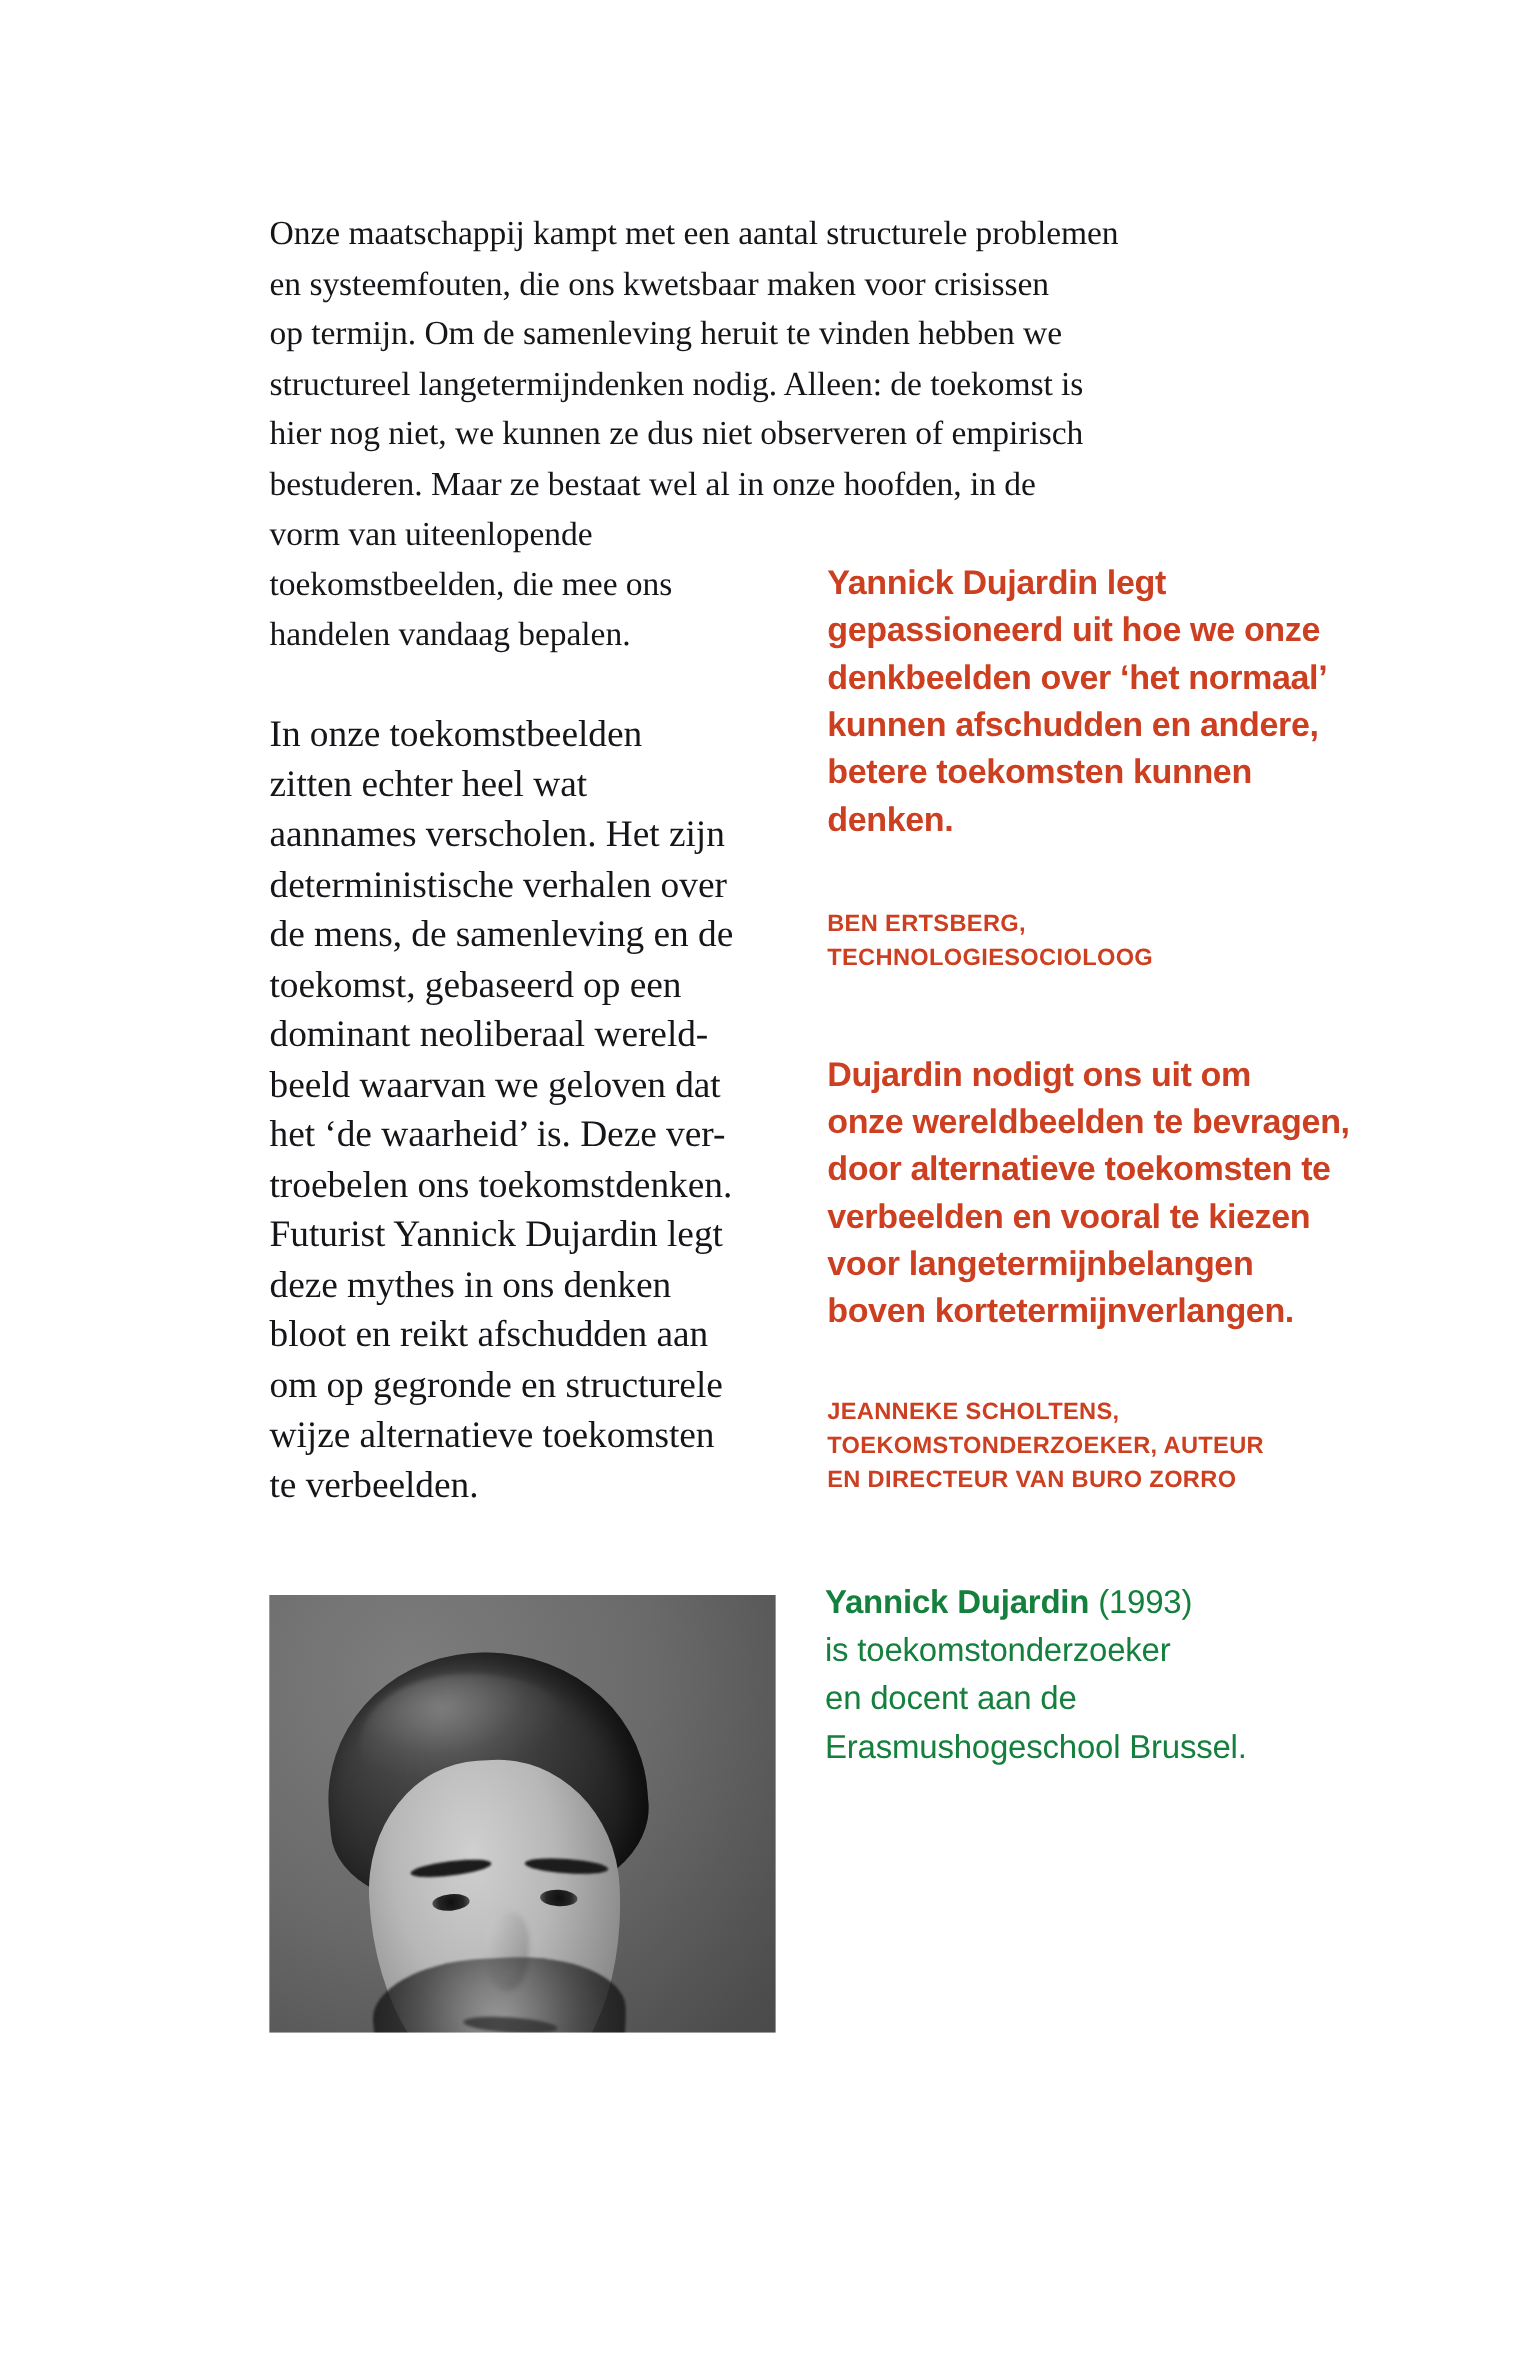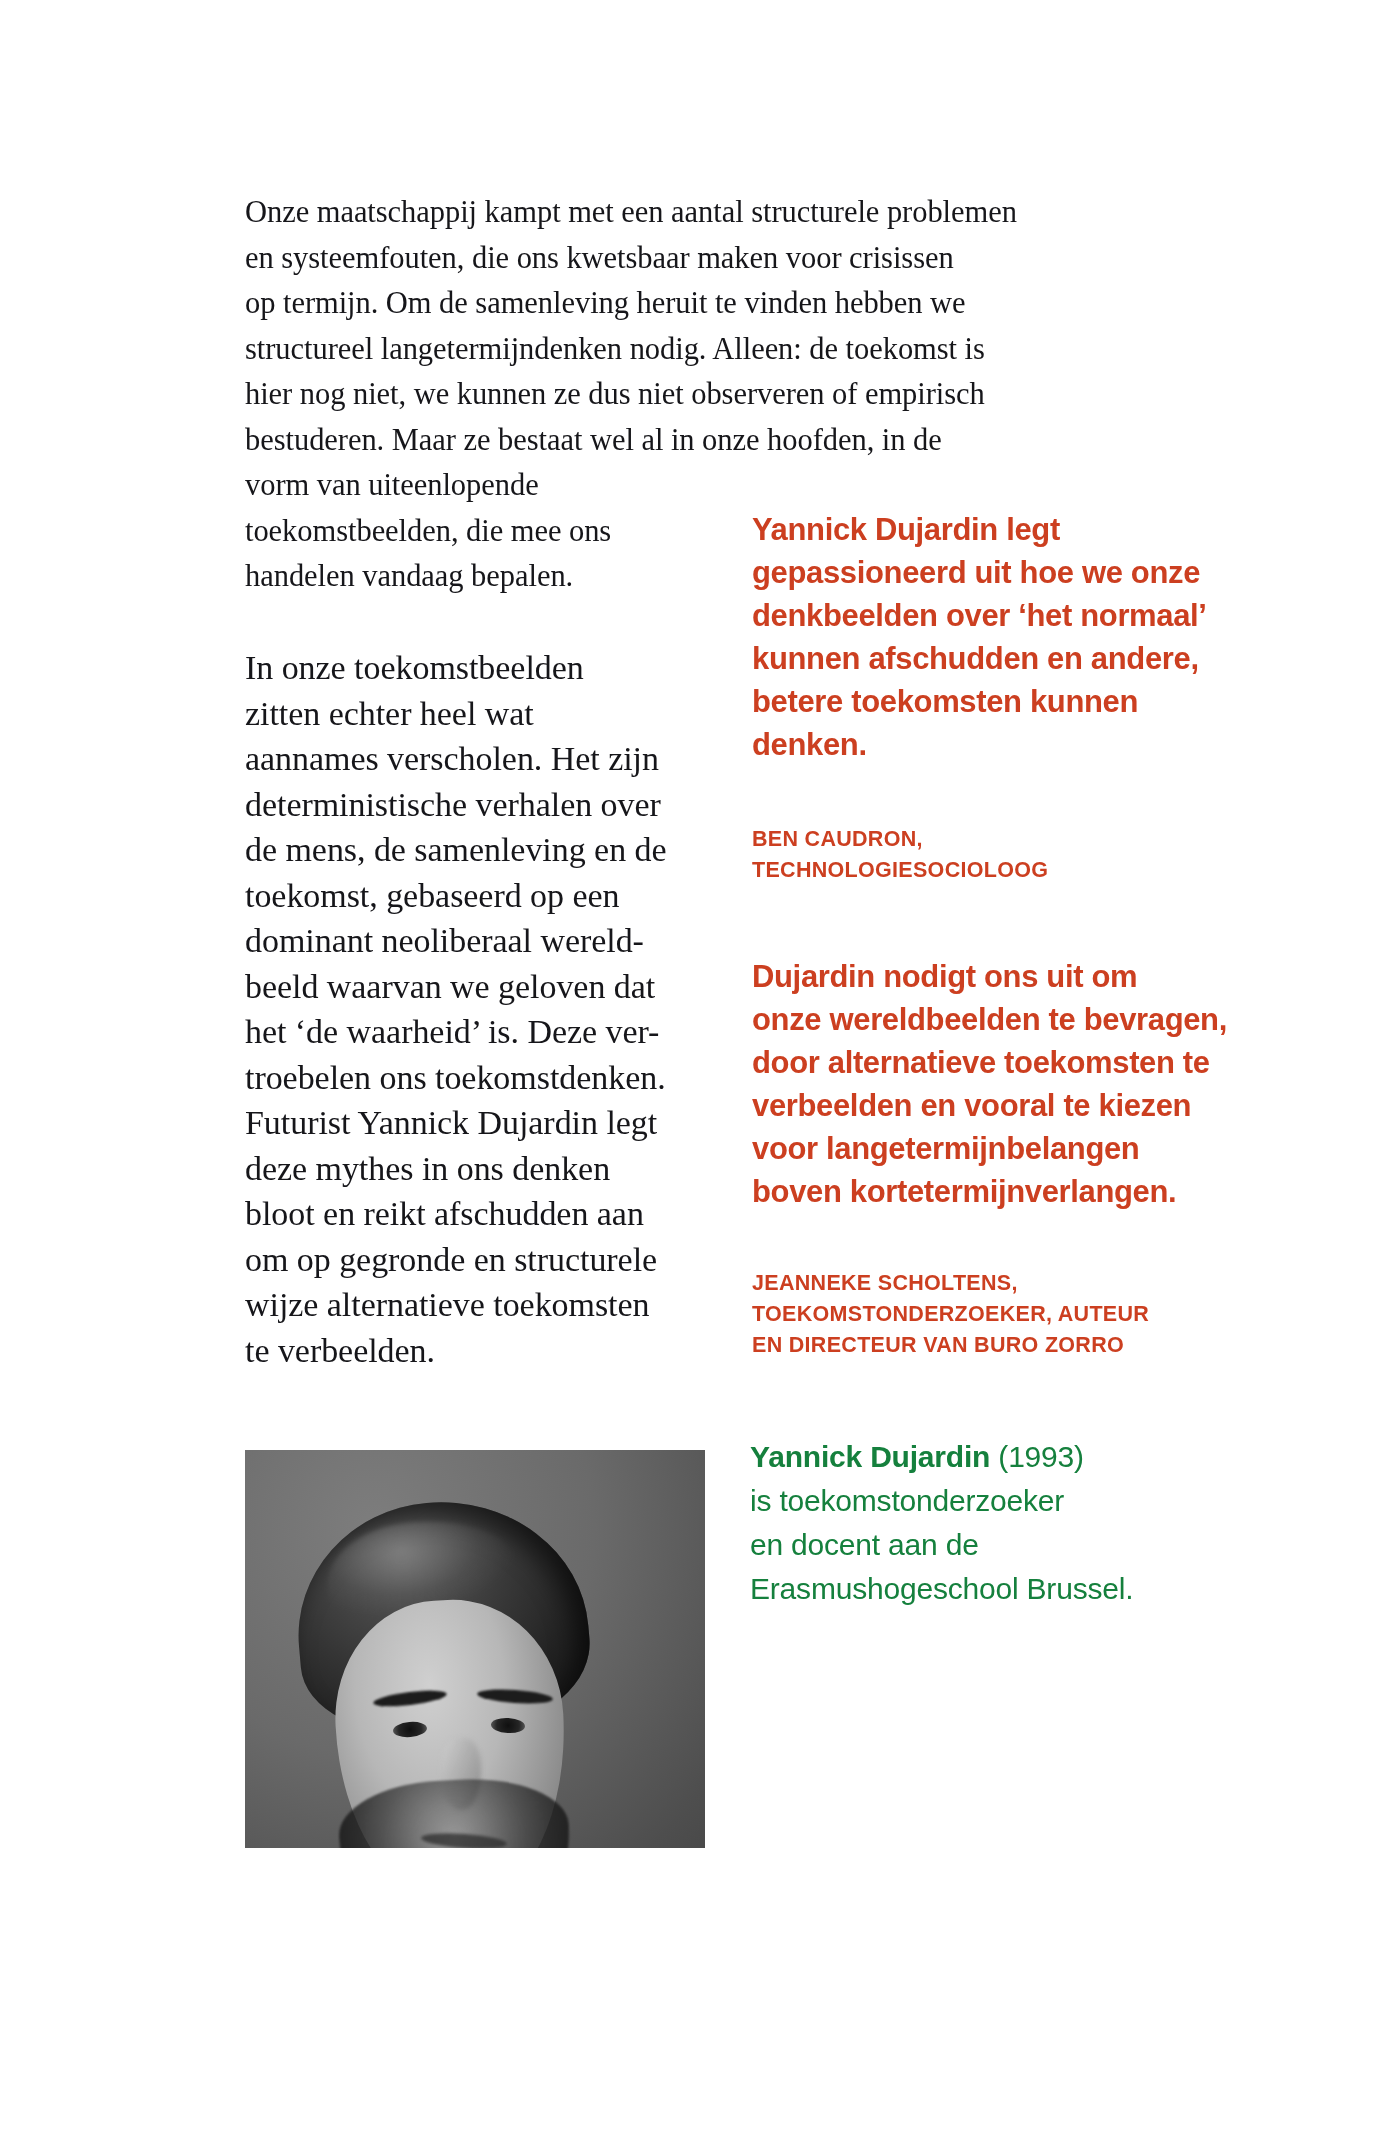--- a/index.html
+++ b/index.html
@@ -299,7 +299,7 @@
     <span class="qline">denken.</span>
   </div>
   <div class="attrib attrib-1">
-    <span class="aline">BEN CAUDRON,</span>
+    <span class="aline">BEN ERTSBERG,</span>
     <span class="aline">TECHNOLOGIESOCIOLOOG</span>
   </div>
 

